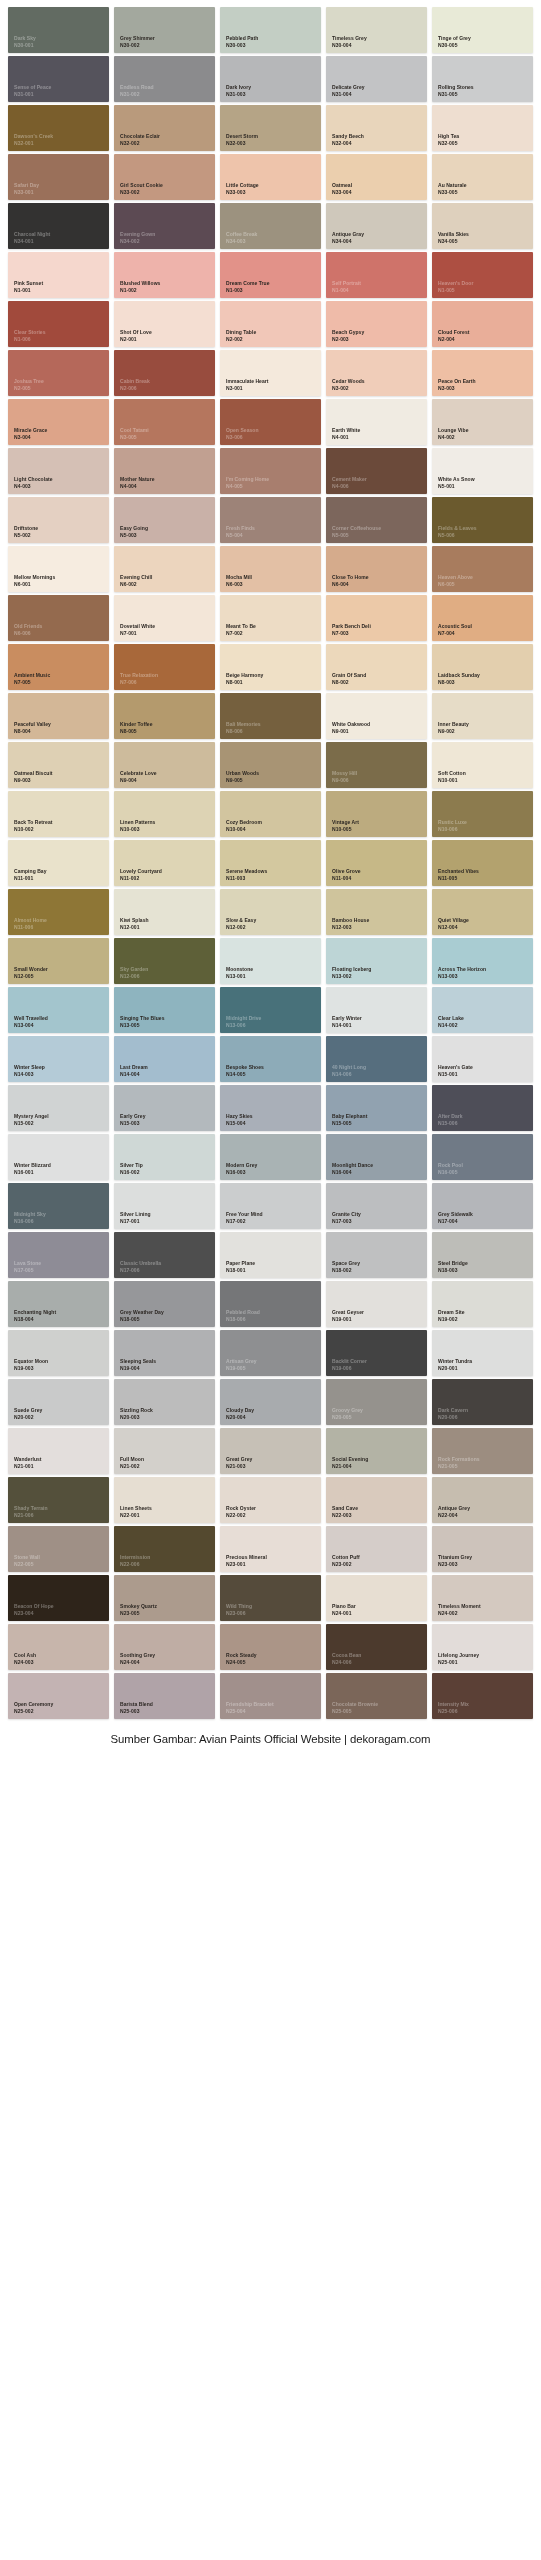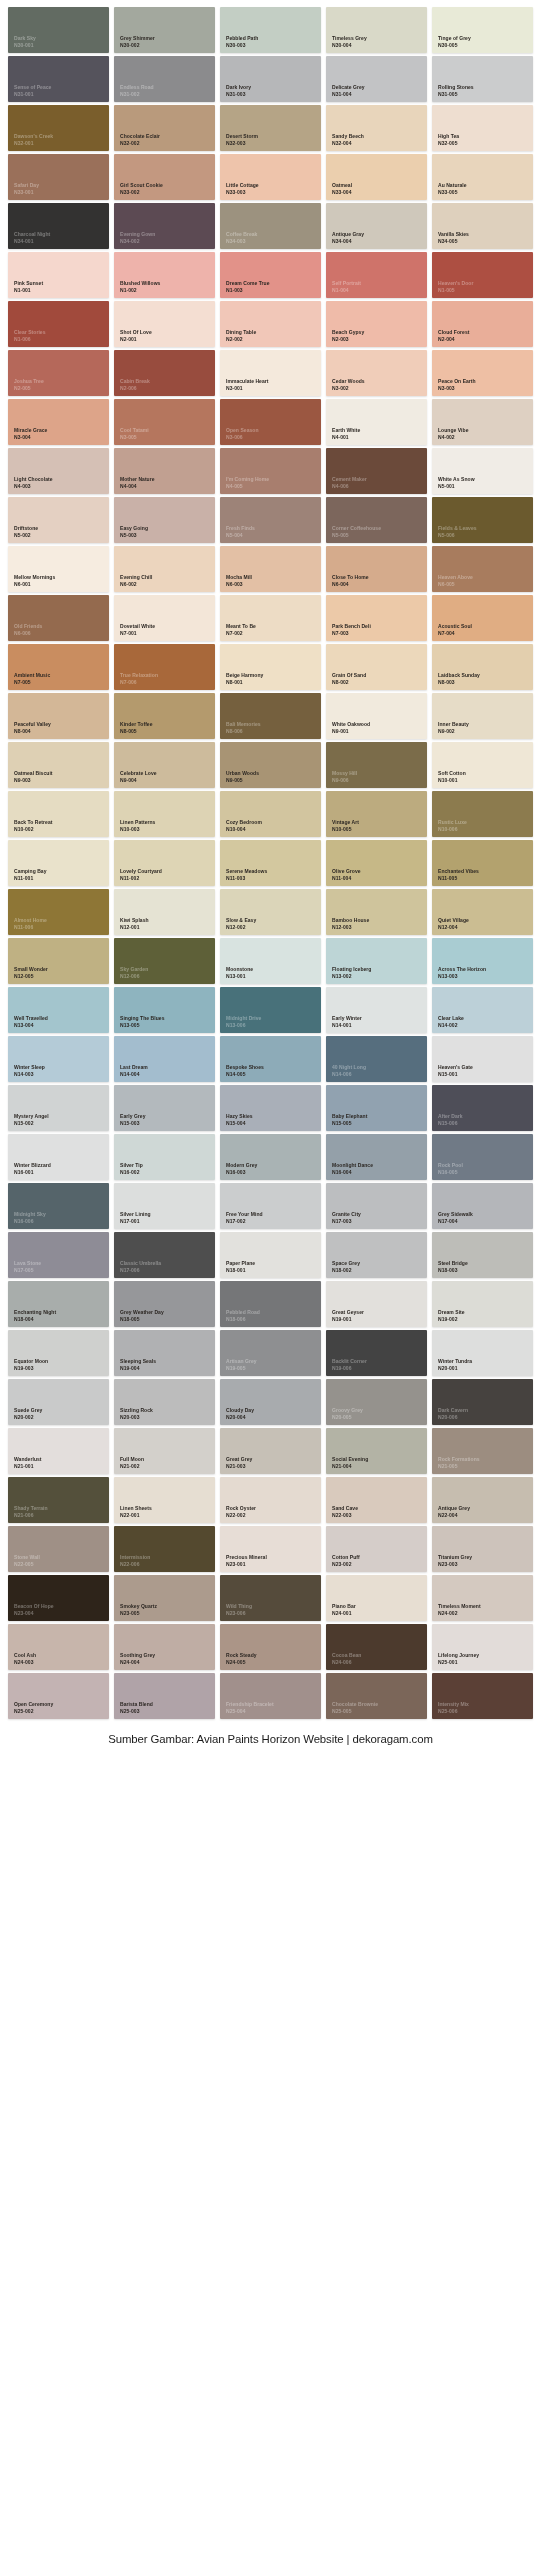--- a/index.html
+++ b/index.html
@@ -1126,7 +1126,7 @@
       </div>
     </div>
   <div id="footer">
-    <span class="cap">Sumber Gambar: Avian Paints Horizon Website | dekoragam.com</span>
+    <span class="cap">Sumber Gambar: Avian Paints Official Website | dekoragam.com</span>
   </div>
 </div>
 

